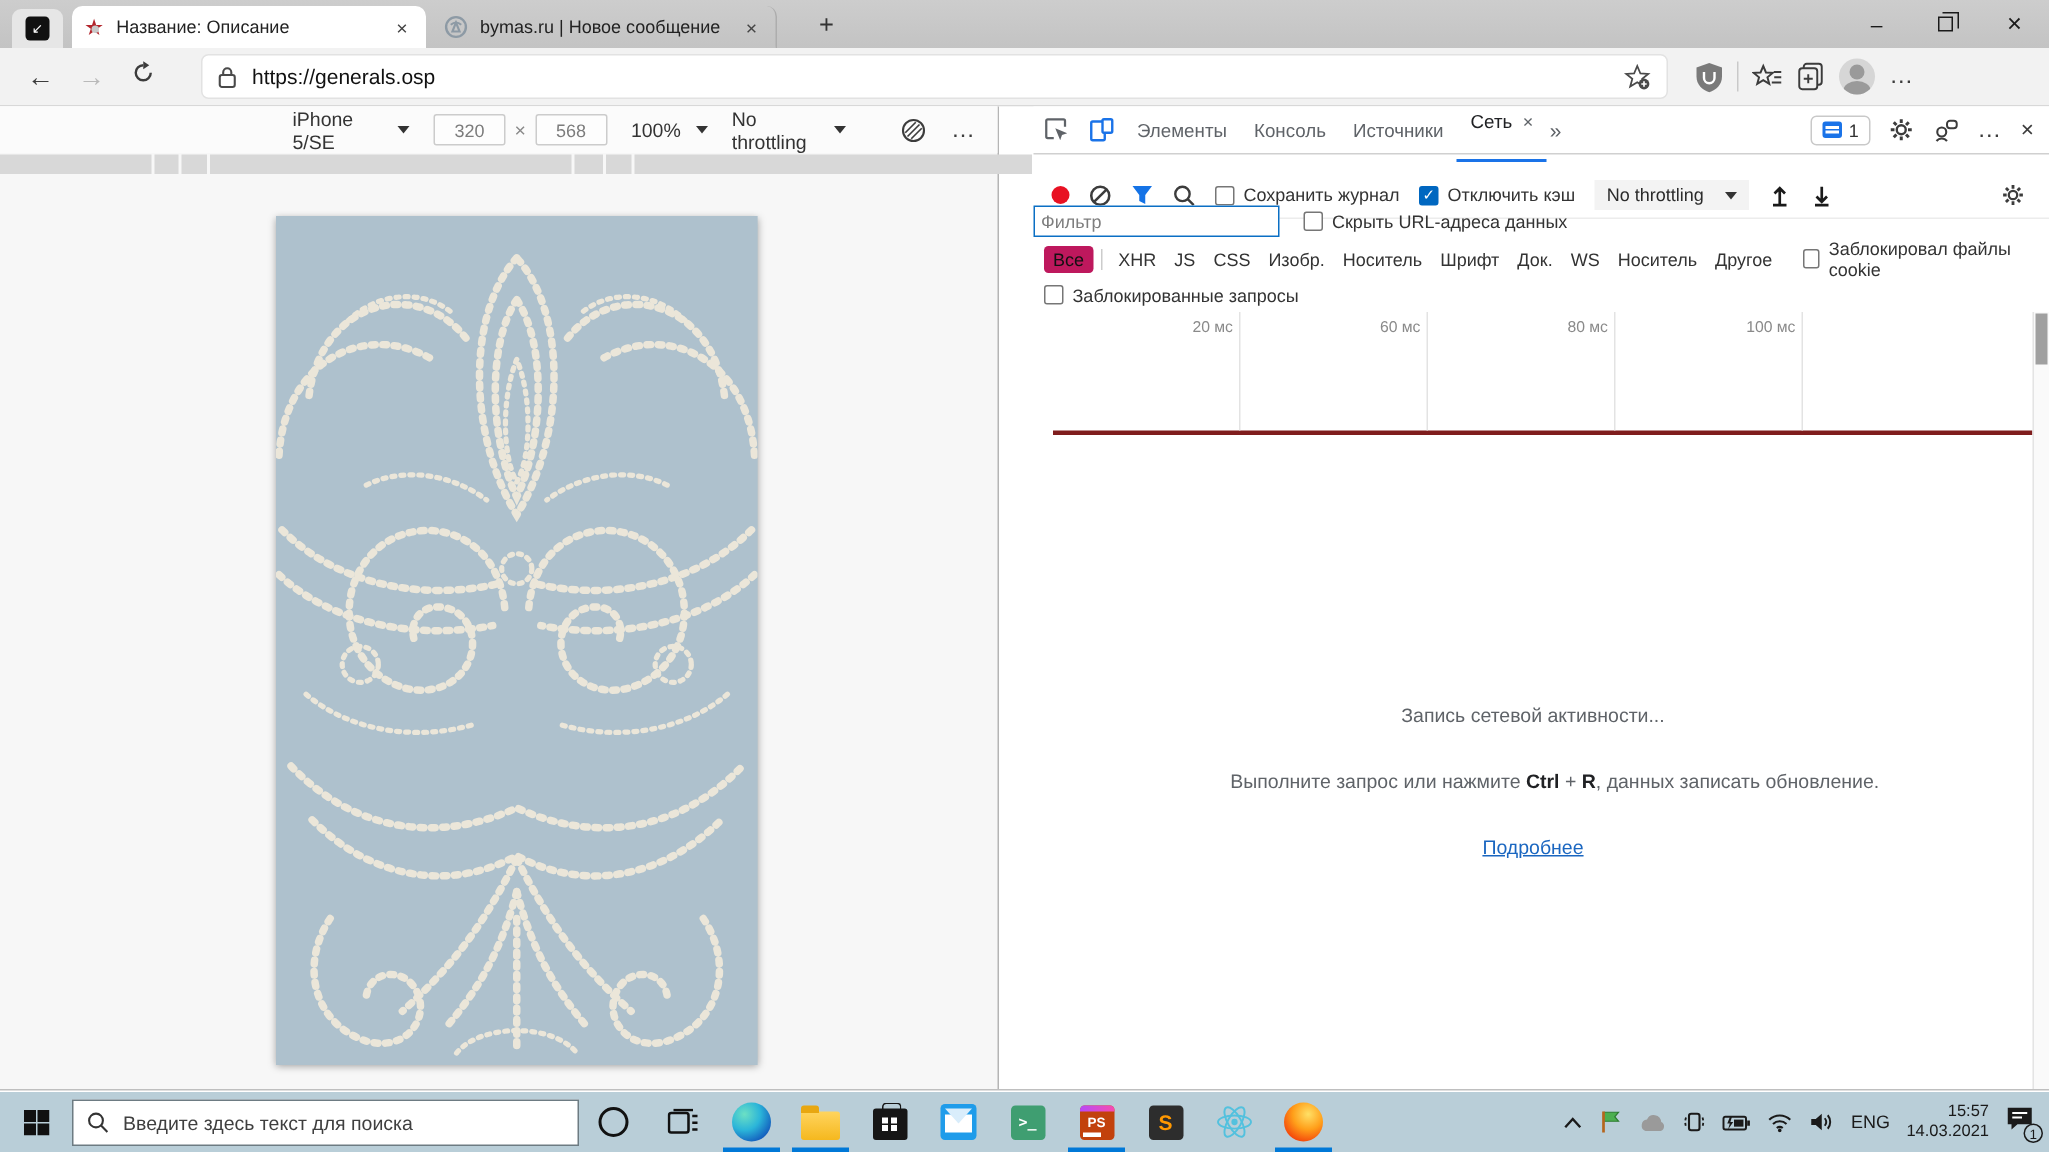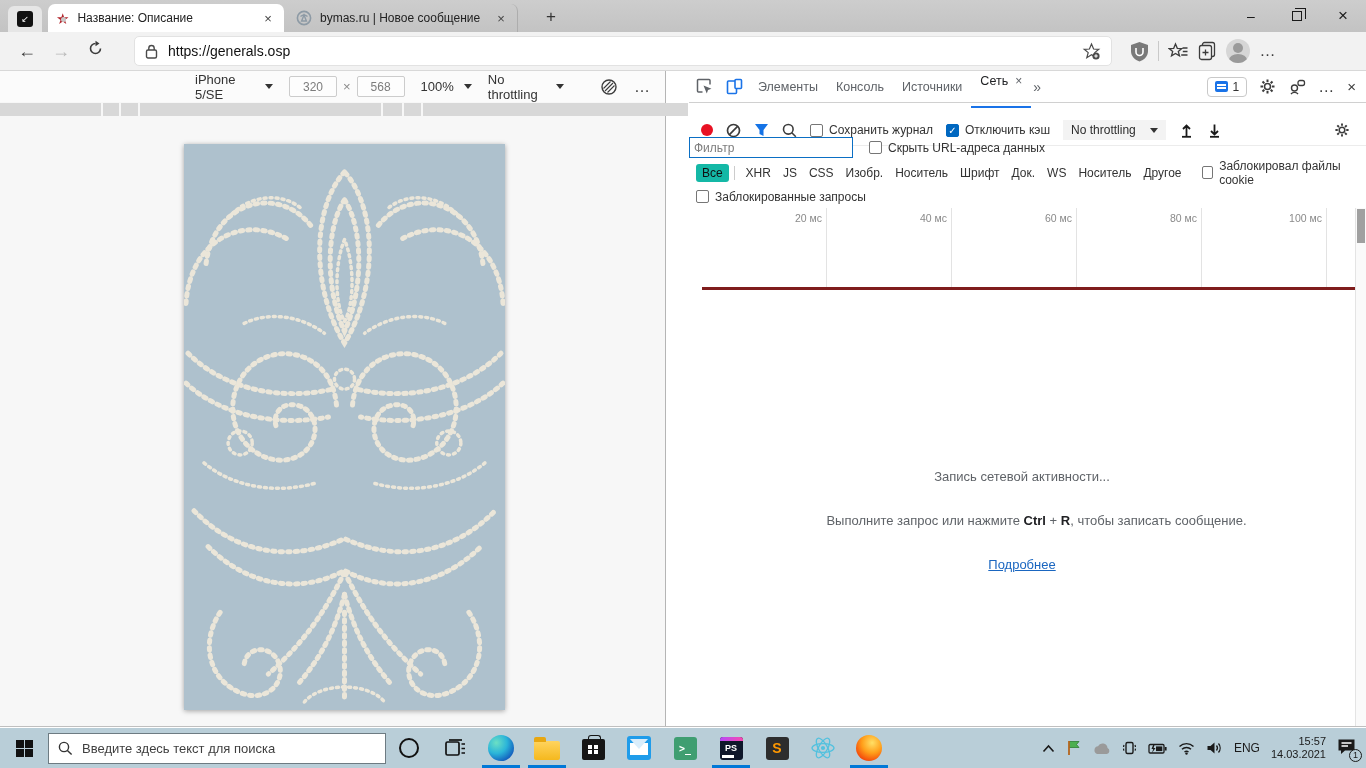--- a/index.html
+++ b/index.html
@@ -71,7 +71,7 @@
   .filterinput::placeholder { color:#7e7e7e; }
   .drow4 { position:absolute; top:89px; left:0; right:0; height:25px; display:flex; align-items:center; padding:0 7px; }
   .pill { padding:2px 6px; color:#333; }
-  .pill.active { background:#14b8a6; border-radius:3px; color:#111; }
+  .pill.active { background:#be185d; border-radius:3px; color:#111; }
   .pillsep { width:1px; height:14px; background:#ccc; margin:0 5px; }
   .drow4 .cbl { margin-left:14px; }
   .drow5 { position:absolute; top:114px; left:0; right:0; height:23px; display:flex; align-items:center; padding:0 7px; }

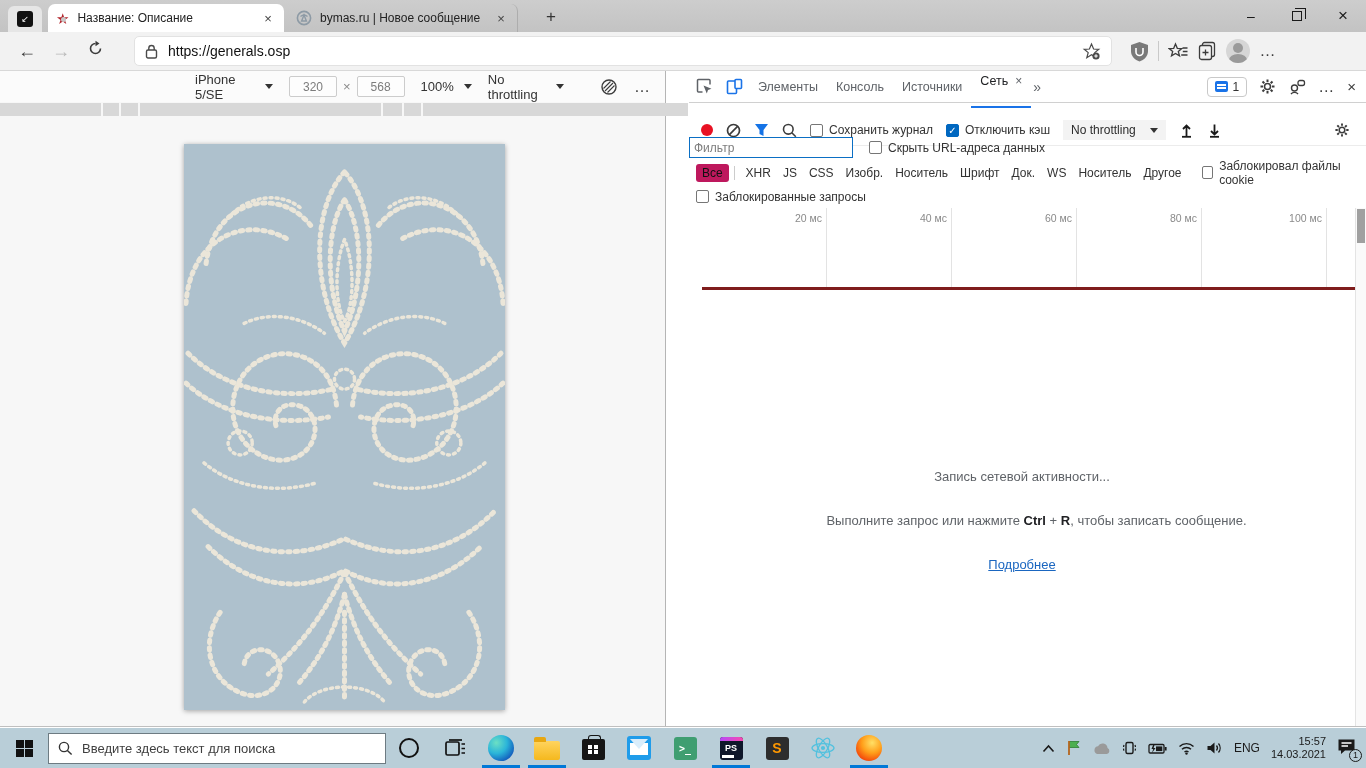--- a/index.html
+++ b/index.html
@@ -393,7 +393,6 @@
 
     <div class="timeline">
       <span class="tcell">20 мс</span>
-      <span class="tcell">40 мс</span>
       <span class="tcell">60 мс</span>
       <span class="tcell">80 мс</span>
       <span class="tcell">100 мс</span>

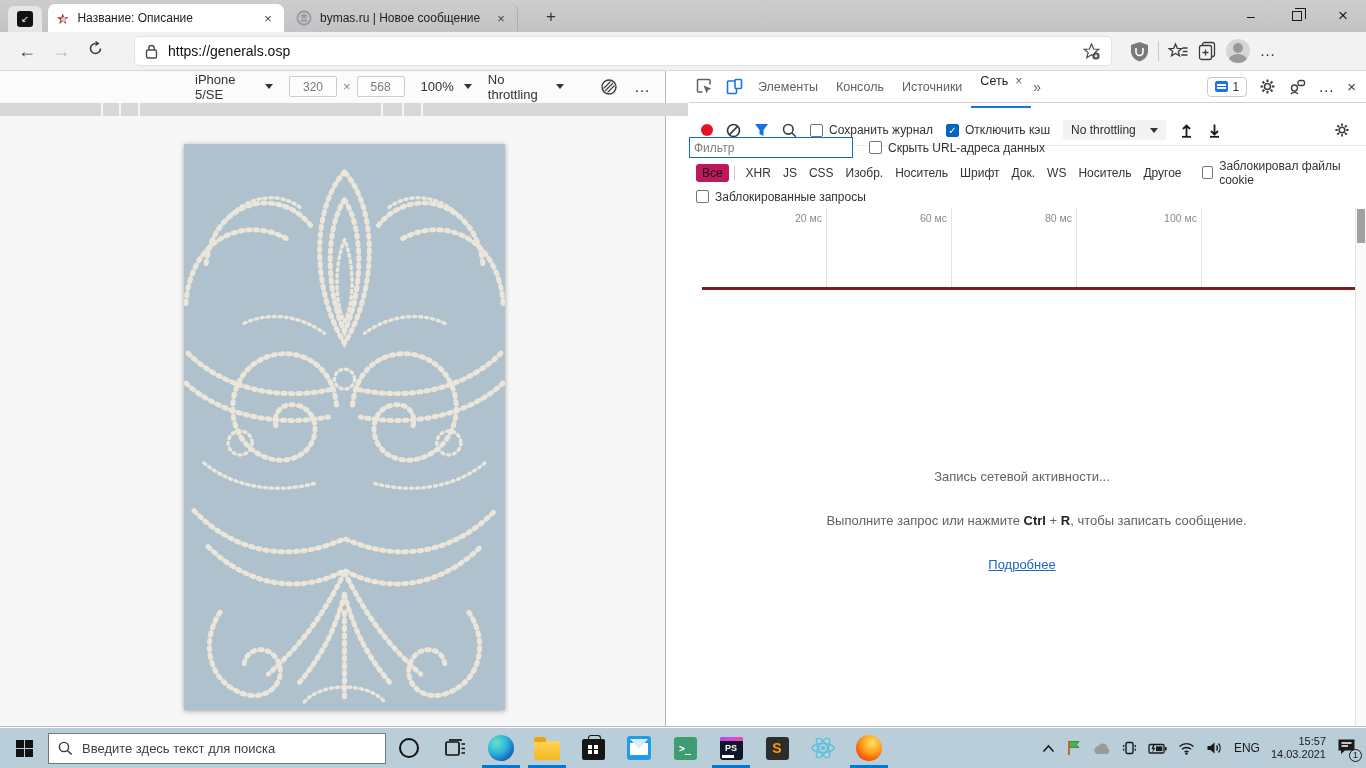--- a/index.html
+++ b/index.html
@@ -401,7 +401,7 @@
     <div class="dmsg">
       <div class="l">Запись сетевой активности...</div>
       <div class="l">
-        <span>Выполните запрос или нажмите </span><b>Ctrl</b><span> + </span><b>R</b><span>, чтобы записать сообщение.</span>
+        <span>Выполните запрос или нажмите </span><b>Ctrl</b><span> + </span><b>R</b><span>, данных записать обновление.</span>
       </div>
       <a href="#">Подробнее</a>
     </div>

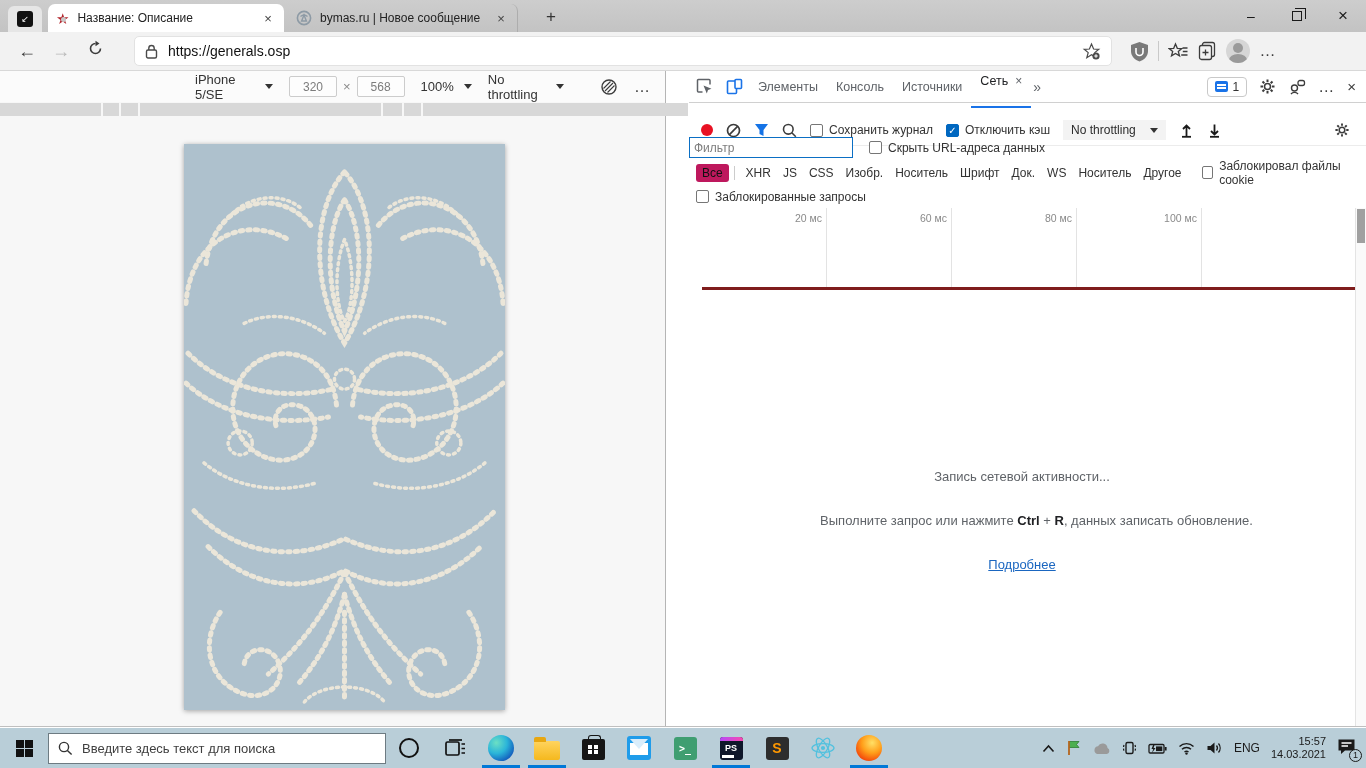--- a/index.html
+++ b/index.html
@@ -103,7 +103,7 @@
   .ic-mail::before { content:""; position:absolute; left:3px; top:7px; width:18px; height:12px; background:#fff; }
   .ic-mail::after { content:""; position:absolute; left:3px; top:3px; width:0; height:0; border-left:9px solid transparent; border-right:9px solid transparent; border-top:10px solid #d9edfb; }
   .ic-term { width:23px; height:23px; background:#3f9e71; border-radius:3px; color:#fff; font-family:"DejaVu Sans Mono",monospace; font-size:10px; font-weight:bold; display:flex; align-items:center; justify-content:center; }
-  .ic-ps { width:23px; height:23px; background:#0f172a; border-radius:3px; color:#fff; font-size:9px; font-weight:bold; display:flex; align-items:center; justify-content:center; position:relative; }
+  .ic-ps { width:23px; height:23px; background:#c2410c; border-radius:3px; color:#fff; font-size:9px; font-weight:bold; display:flex; align-items:center; justify-content:center; position:relative; }
   .ic-ps::after { content:""; position:absolute; left:2px; bottom:2px; width:12px; height:2.5px; background:#fff; }
   .ic-ps::before { content:""; position:absolute; left:0; top:0; width:100%; height:4px; border-radius:3px 3px 0 0; background:linear-gradient(90deg,#b74af7,#f74ab0); }
   .ic-subl { width:23px; height:23px; background:#2d2d2d; border-radius:3px; color:#ff9800; font-size:14px; font-weight:bold; display:flex; align-items:center; justify-content:center; }

